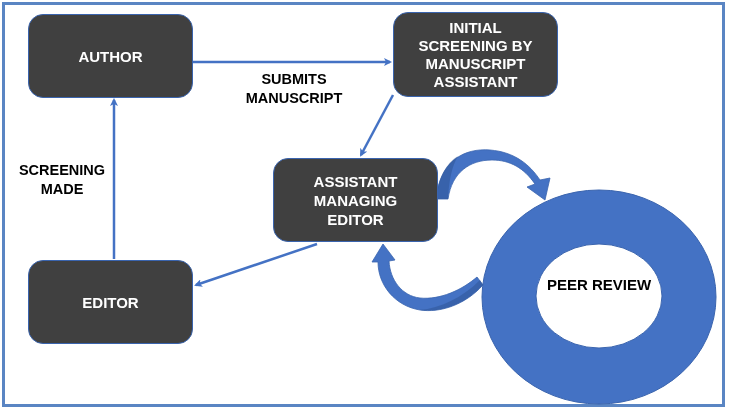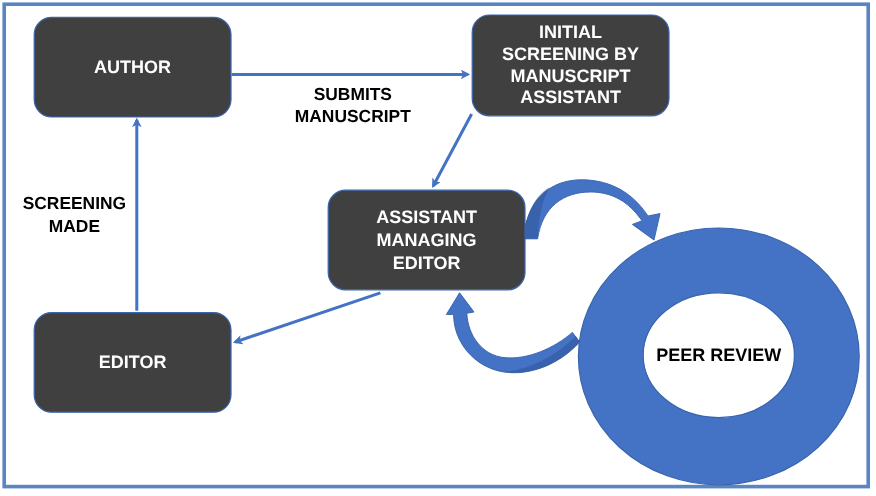--- a/index.html
+++ b/index.html
@@ -69,7 +69,7 @@
   <span>EDITOR</span>
 </div>
 
-<div class="label" style="left:536px; top:287px; width:126px; font-size:15px;">PEER REVIEW</div>
+<div class="label" style="left:536px; top:275px; width:126px; font-size:15px;">PEER REVIEW</div>
 
 <div class="label" style="left:232px; top:42px; width:124px; white-space:pre-line;margin-top:28px;">SUBMITS
 MANUSCRIPT</div>

